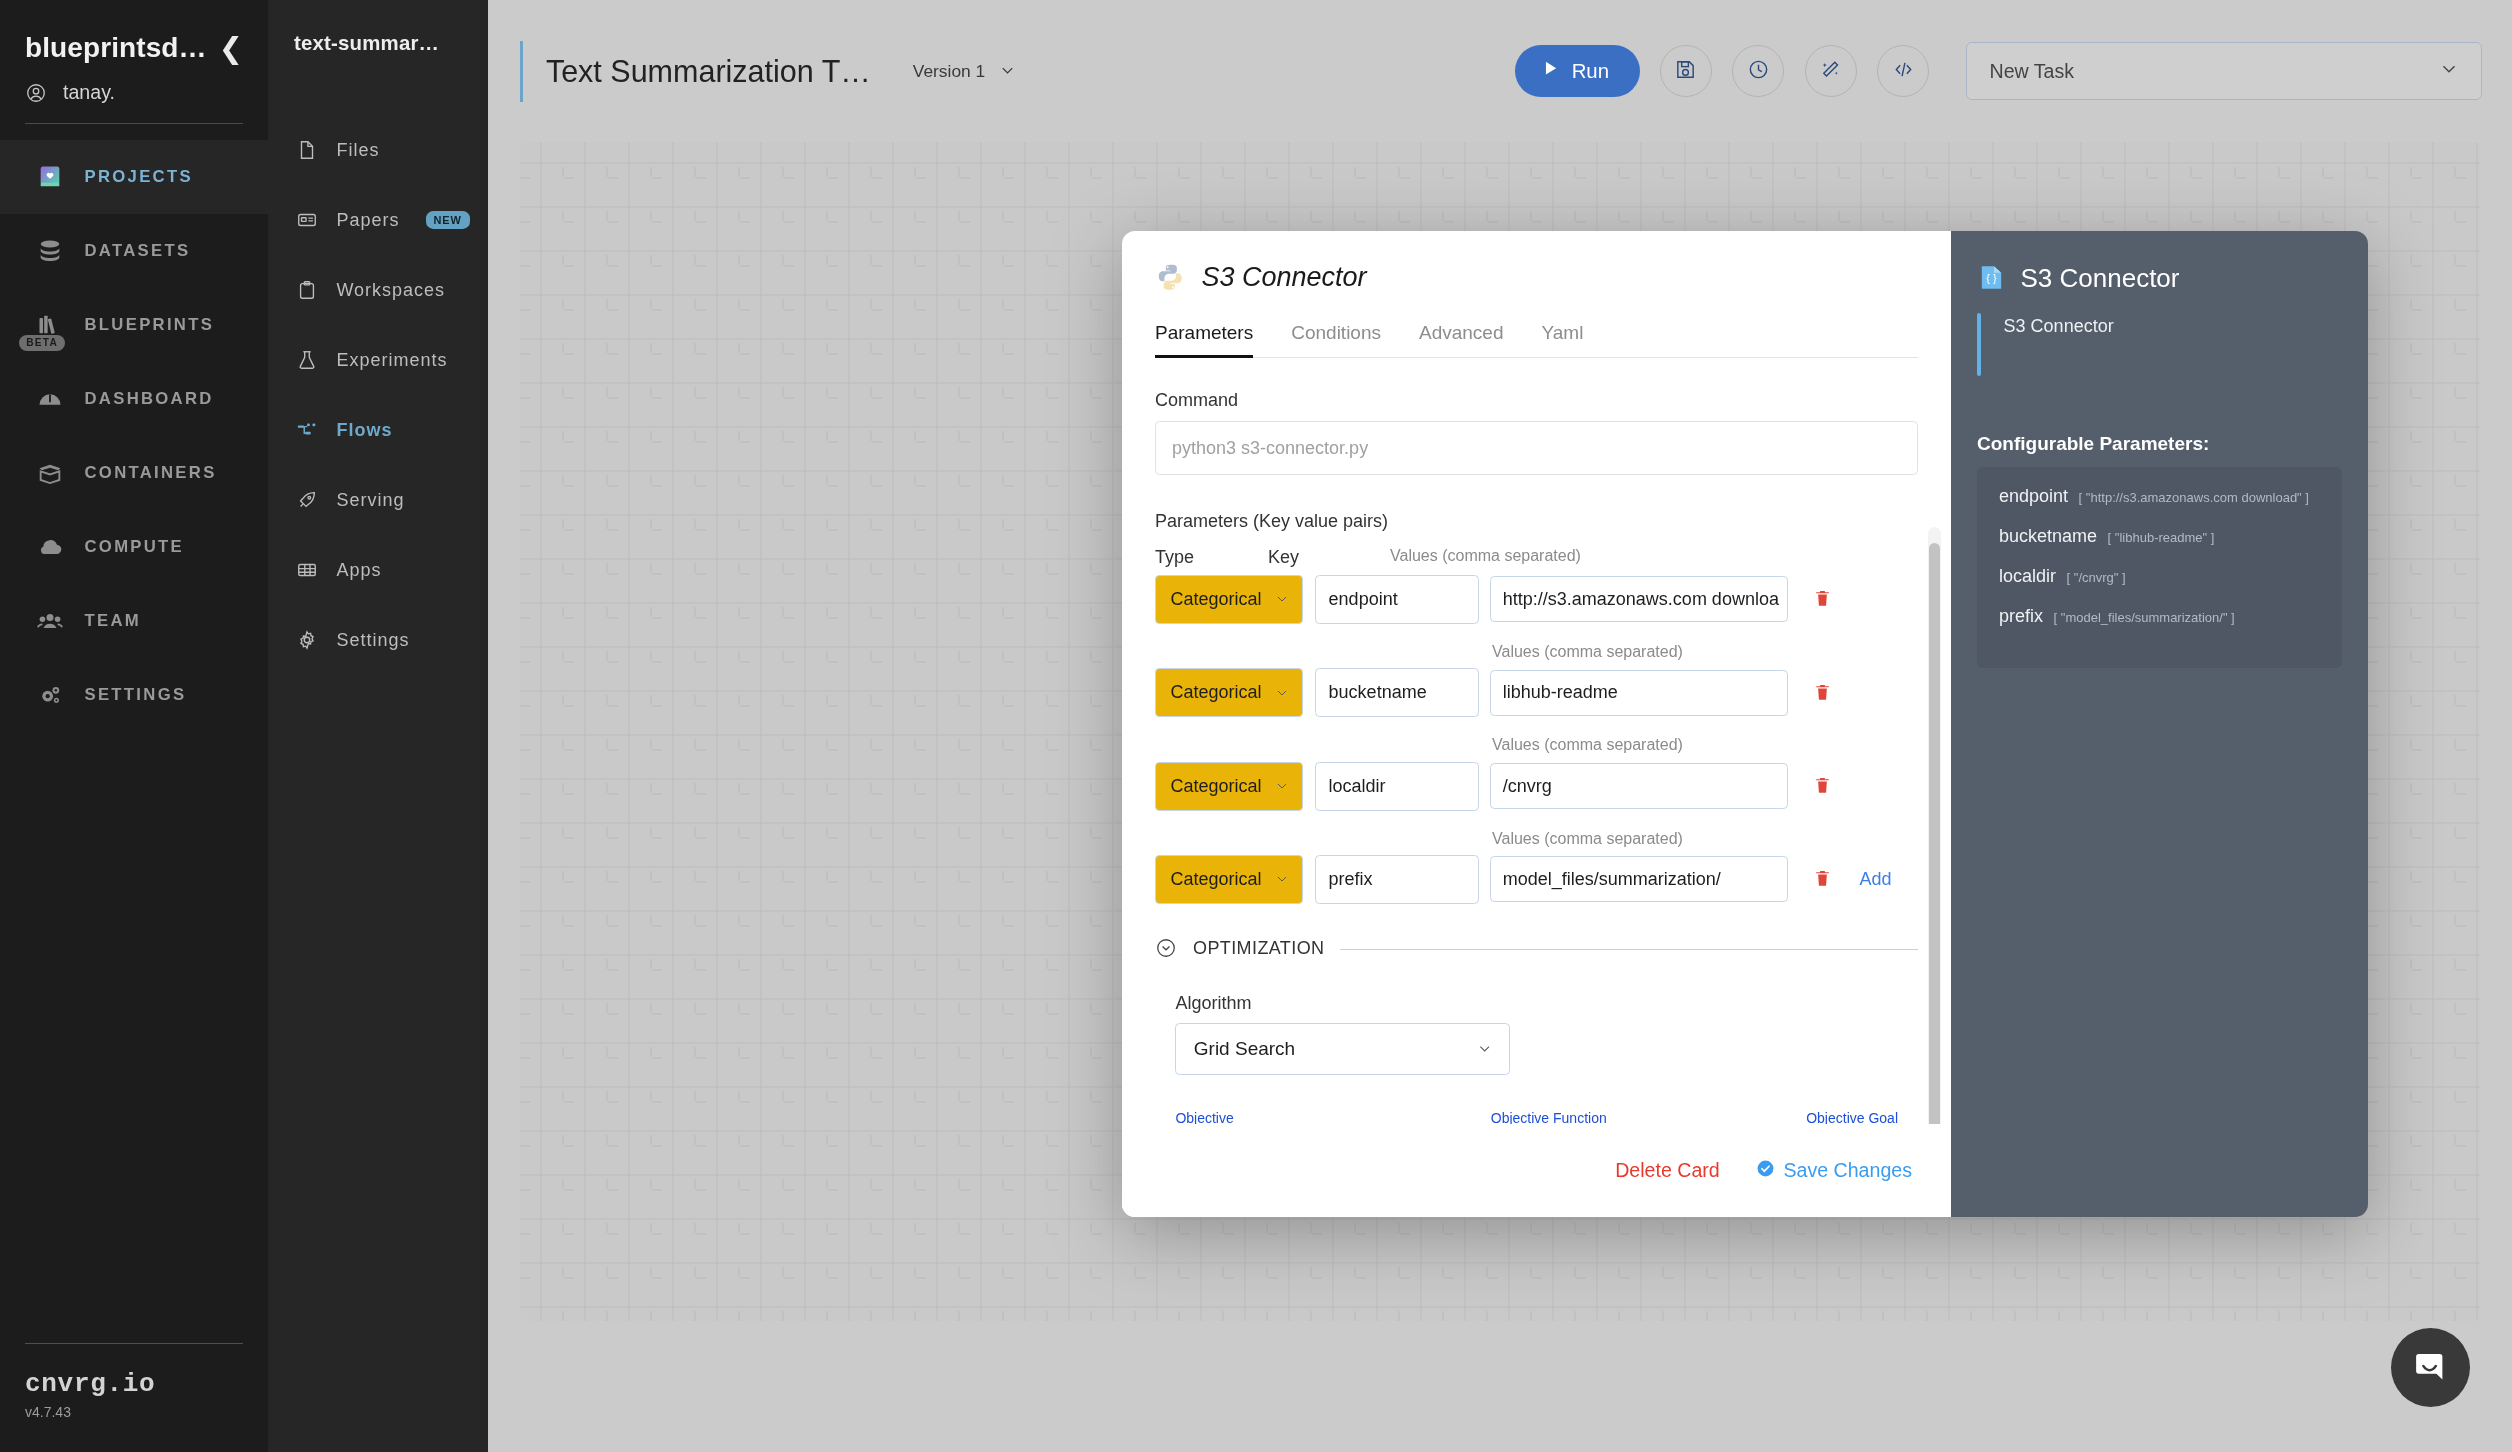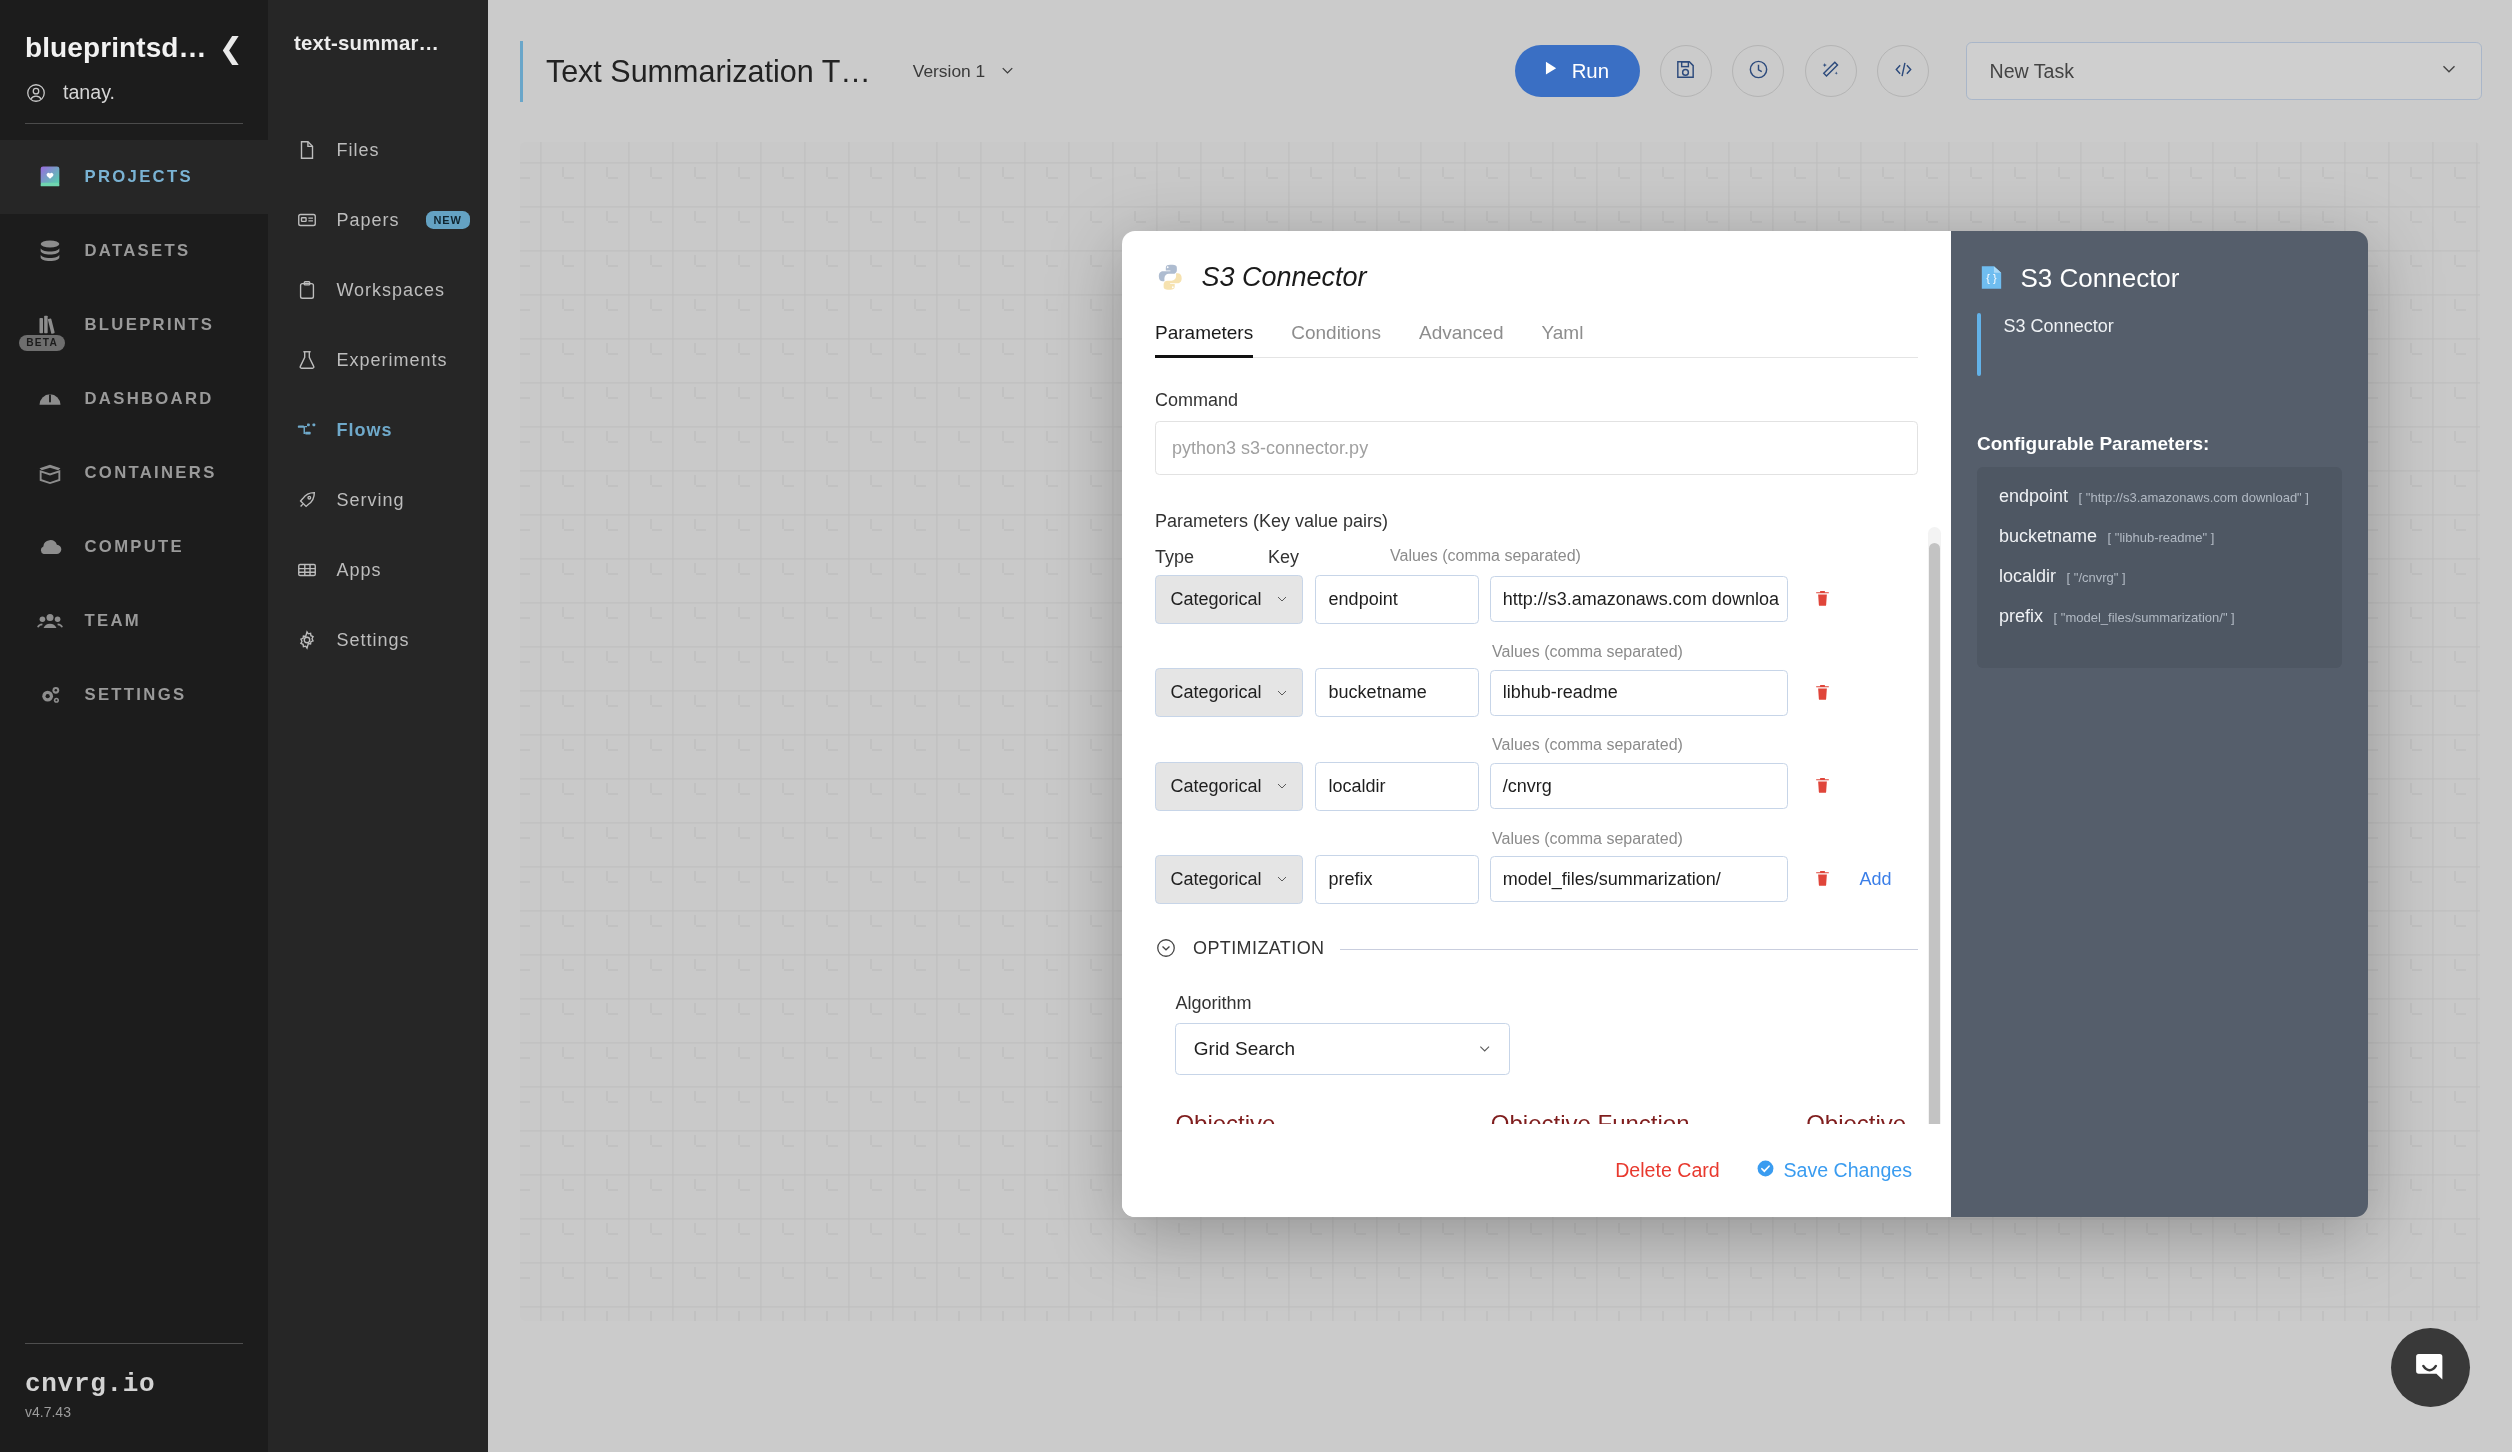--- a/index.html
+++ b/index.html
@@ -158,7 +158,7 @@
   .sel-box {
     width: 148px; height: 49px; border: 0.7px solid #c7d5e8; border-radius: 4.4px;
     display: flex; align-items: center; justify-content: space-between;
-    padding: 0 11.6px 0 14.5px; font-size: 18px; color: #1e1e1e; background: #e5e5e5; cursor: pointer;
+    padding: 0 11.6px 0 14.5px; font-size: 18px; color: #1e1e1e; background: #eab308; cursor: pointer;
   }
   .key-box {
     width: 164px; height: 49px; border: 0.7px solid #c7d5e8; border-radius: 4.4px;

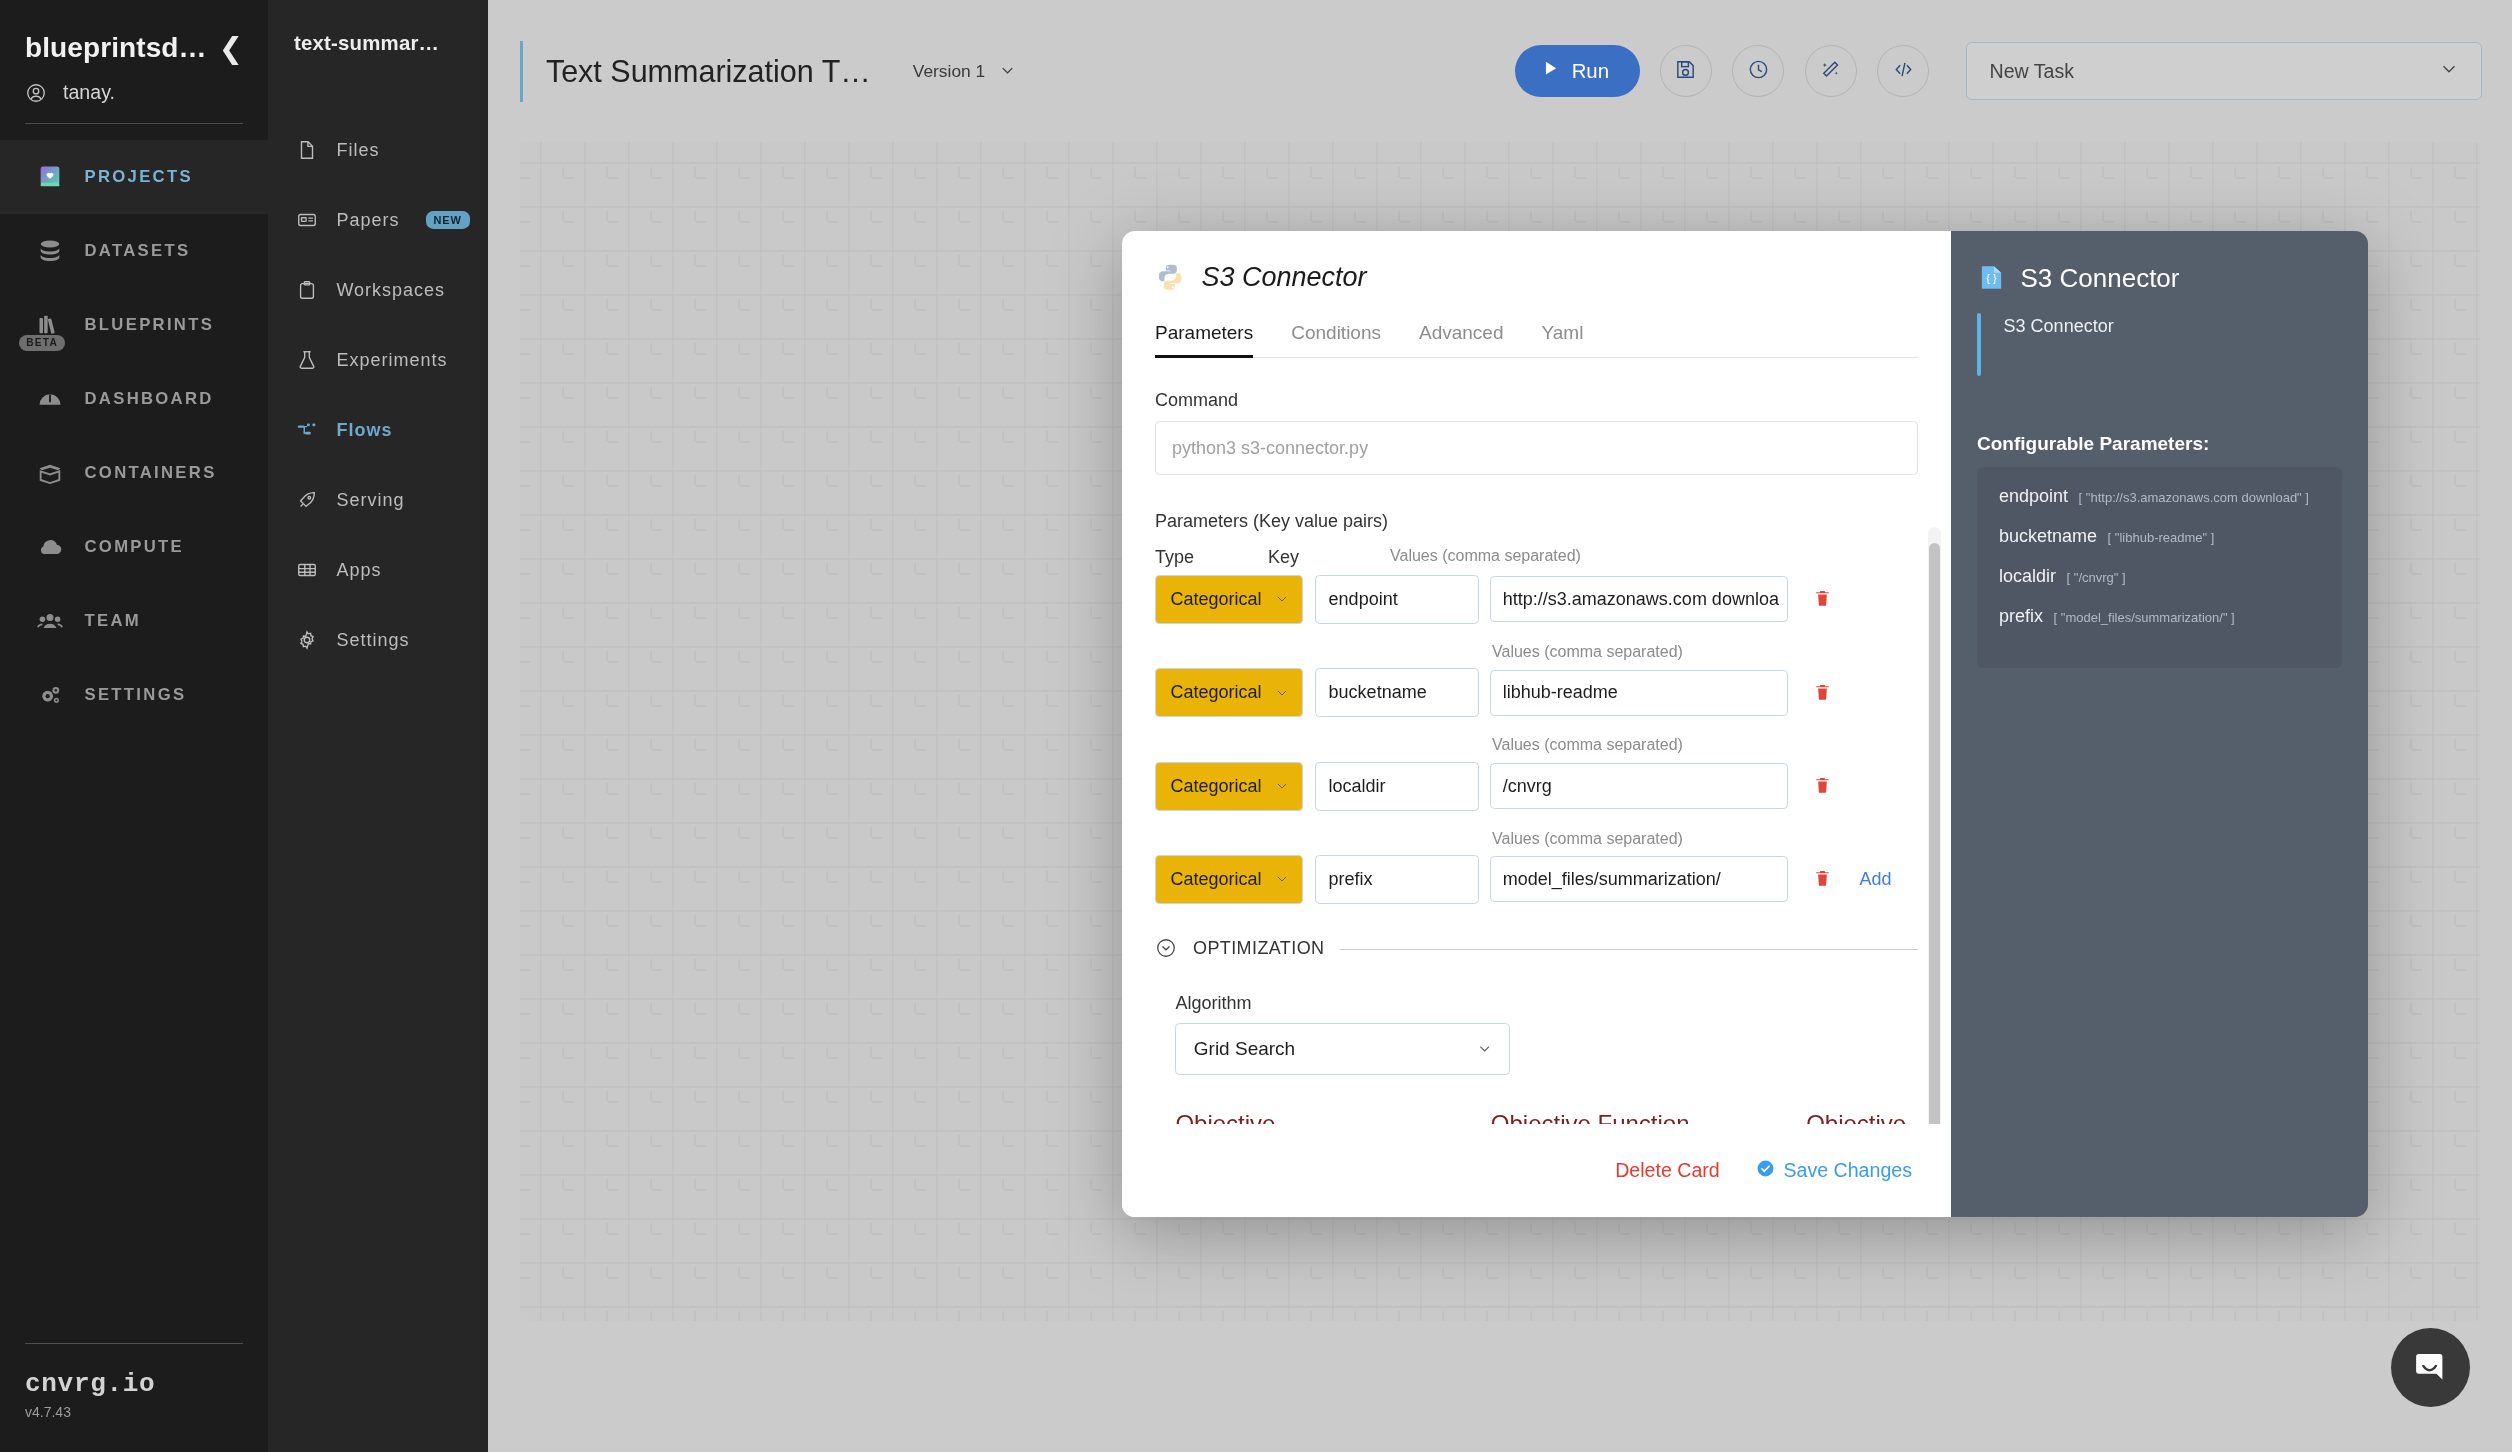--- a/index.html
+++ b/index.html
@@ -187,7 +187,7 @@
   .obj-col-a { width: 298px; }
   .obj-col-b { width: 298px; }
   .obj-col-c { width: 109px; }
-  .obj-label { font-size: 24px; color: #7f1d1d; }
+  .obj-label { font-size: 14px; color: #1d4ed8; }
 
   .modal-scrollbar {
     position: absolute; right: 10.2px; top: 169px; width: 13px; height: 727px;

